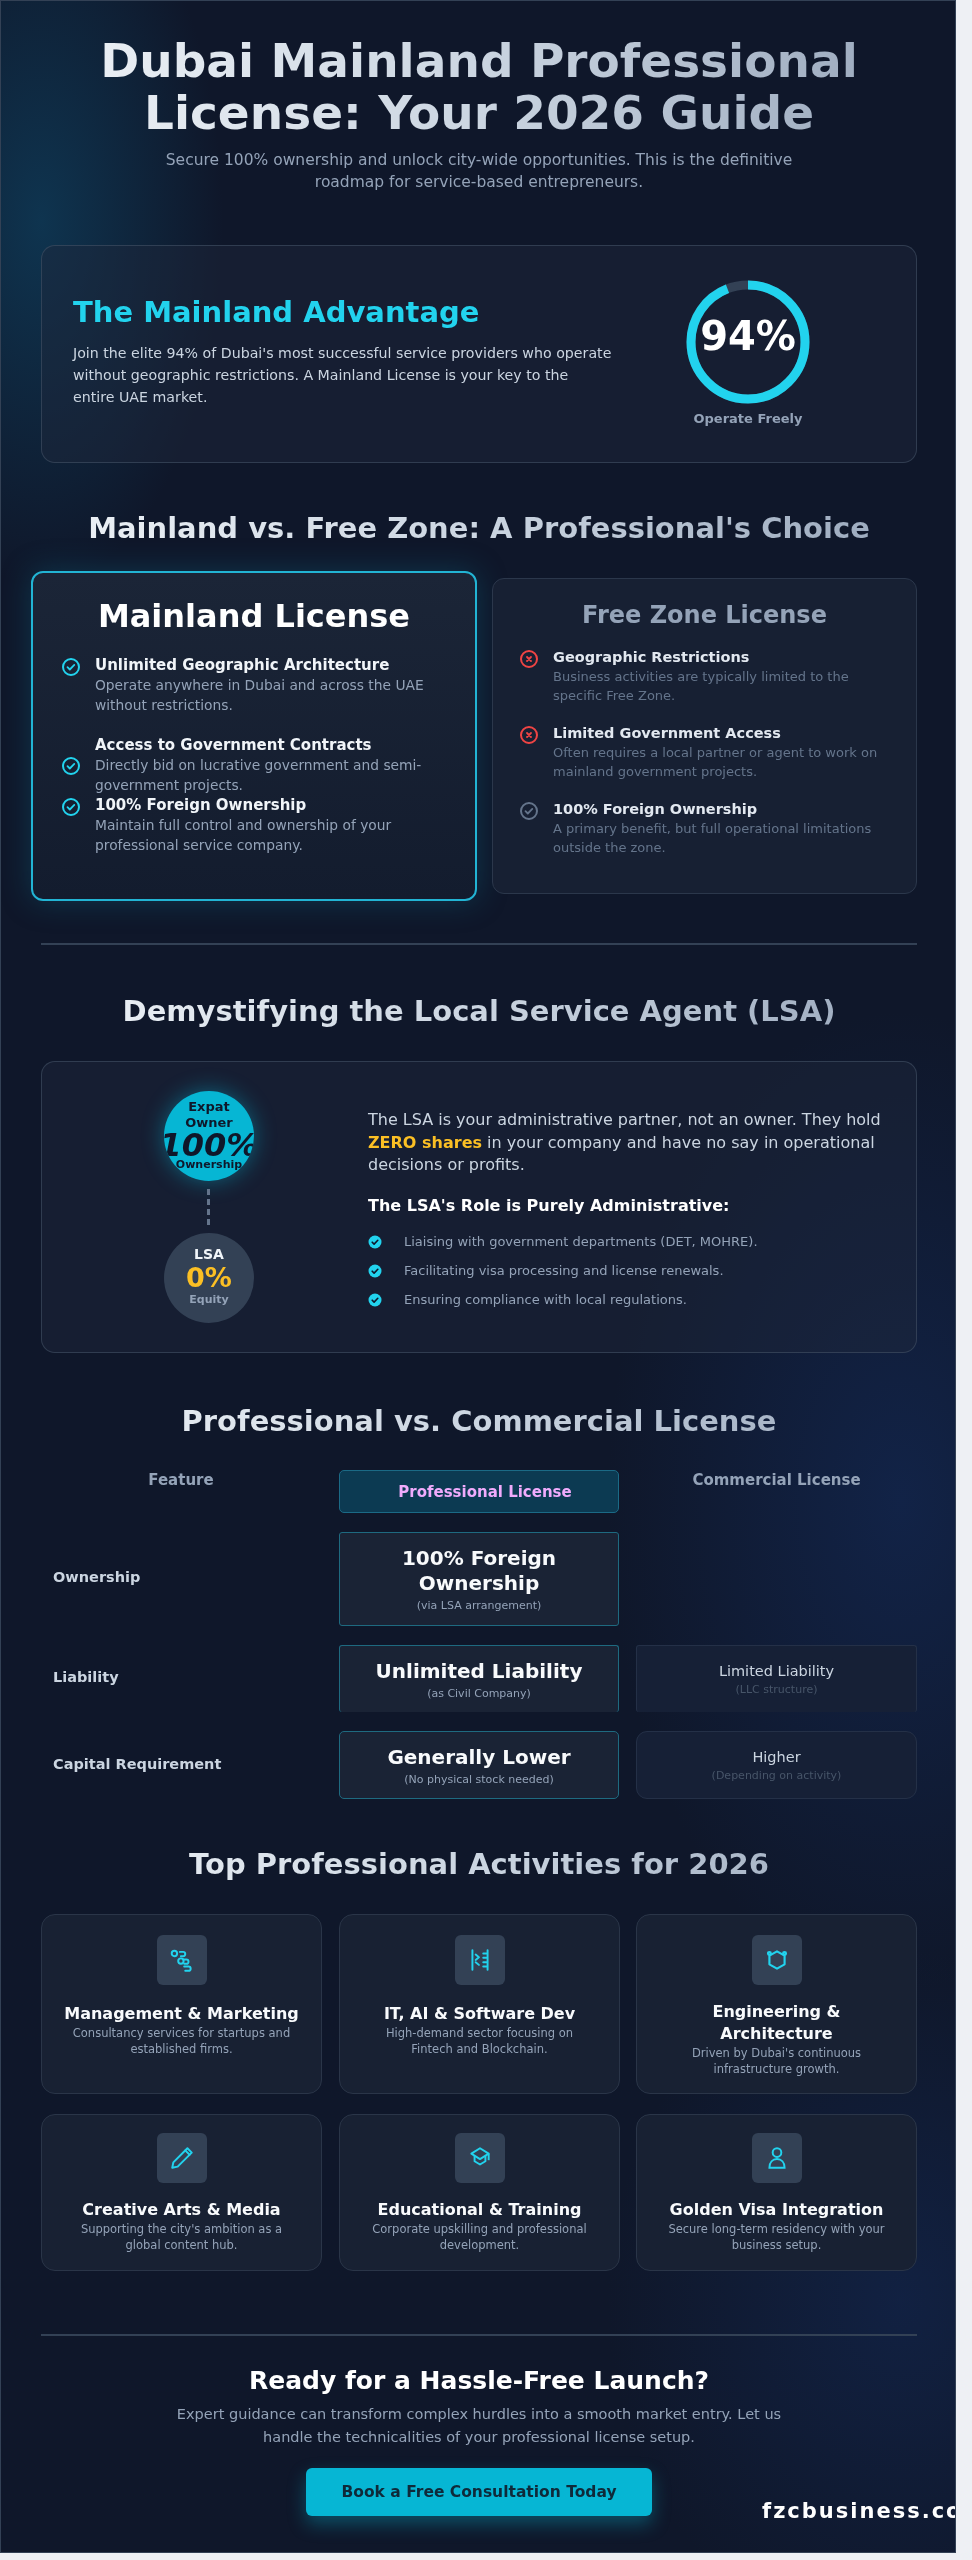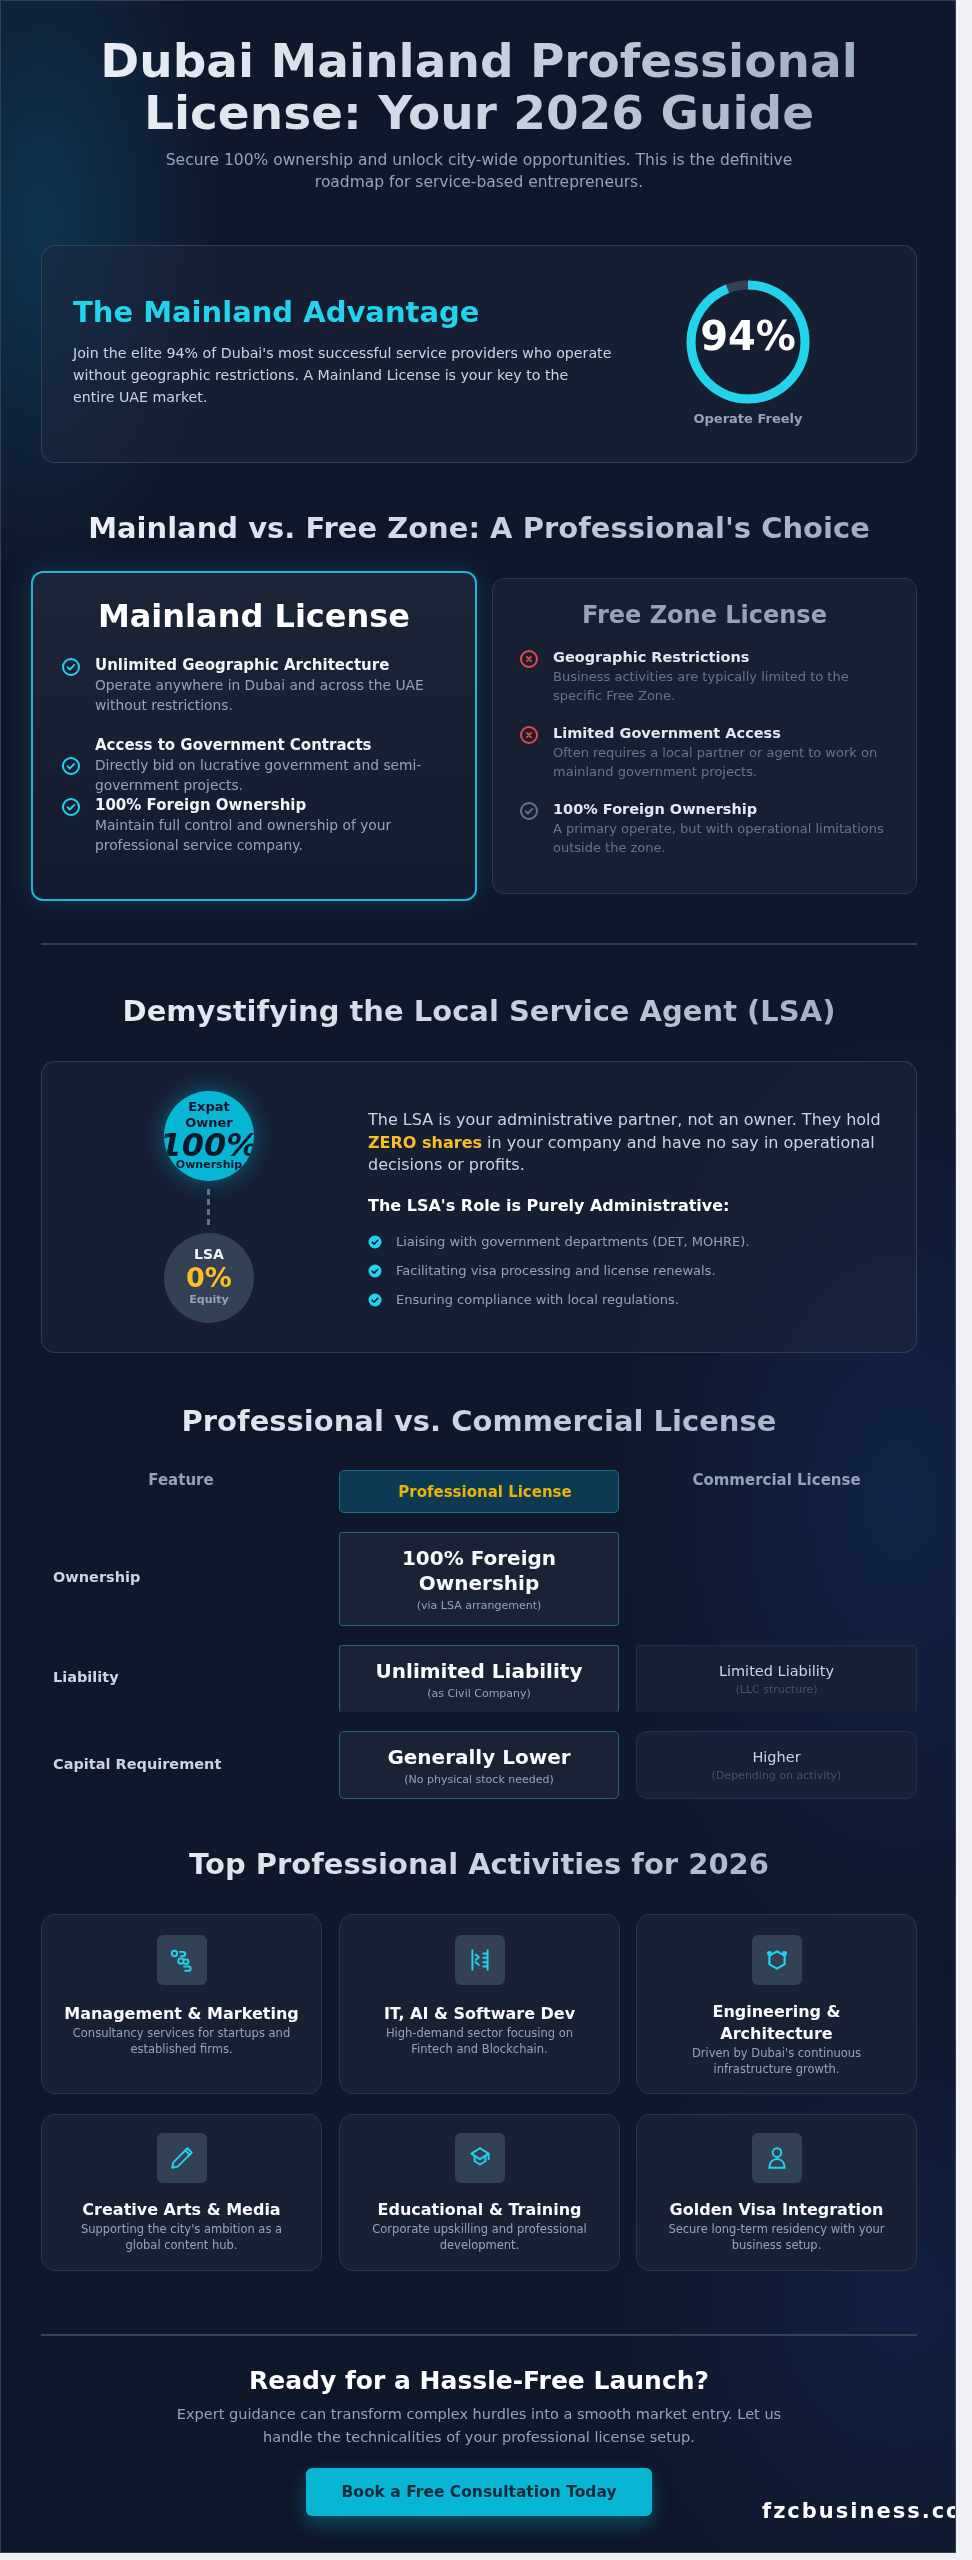--- a/index.html
+++ b/index.html
@@ -205,7 +205,7 @@
           </svg>
         <div>
           <div class="feat-title">100% Foreign Ownership</div>
-          <div class="feat-desc">A primary operate, but with operational limitations outside the zone.</div>
+          <div class="feat-desc">A primary benefit, but full operational limitations outside the zone.</div>
         </div>
       </div>
     </div>

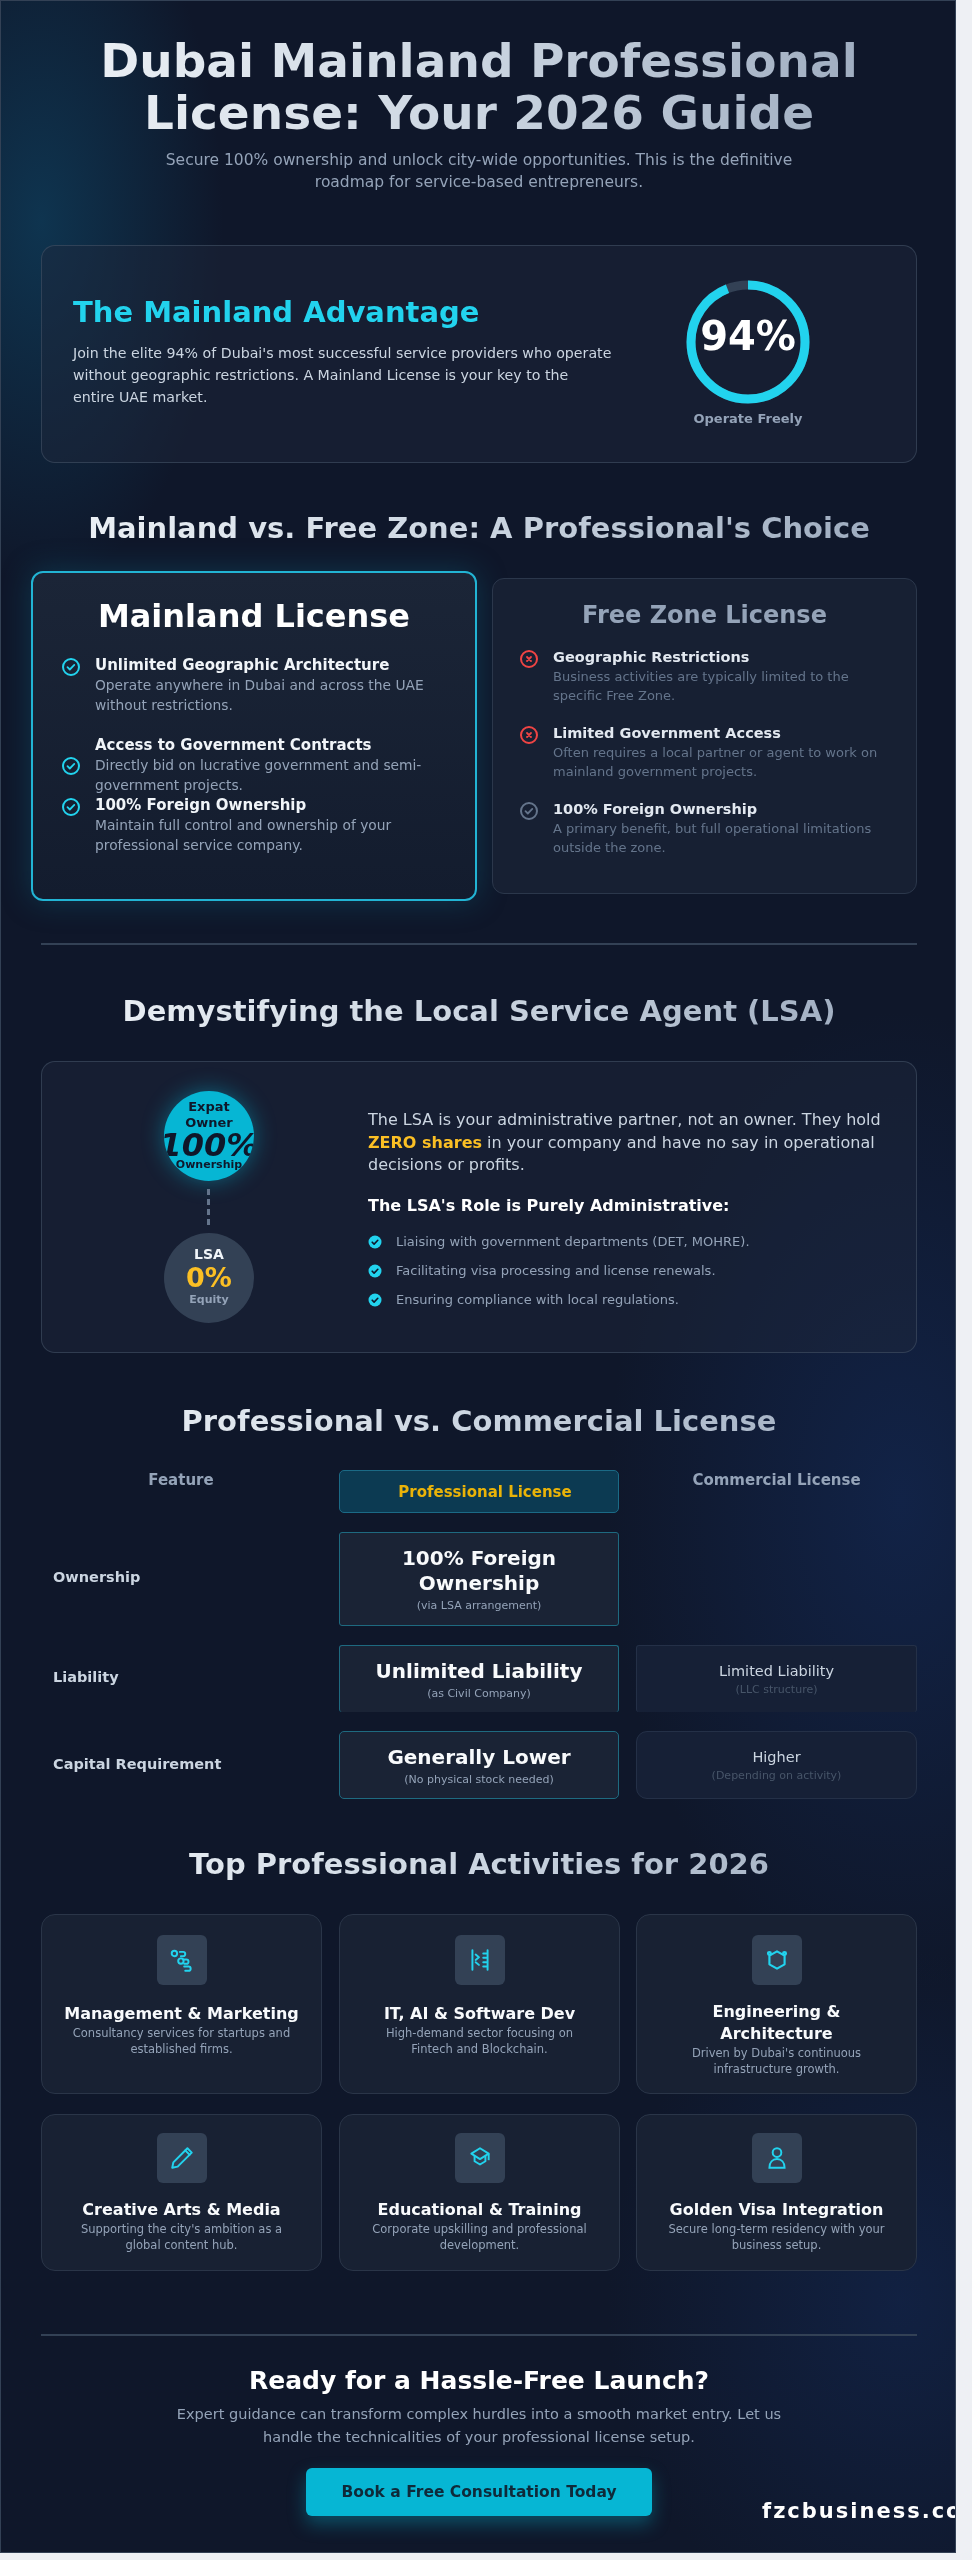--- a/index.html
+++ b/index.html
@@ -74,7 +74,7 @@
   .lsa-p .hl { color: #fbbf24; font-weight: bold; }
   .lsa-sub { left: 367px; top: 1195px; font-size: 16px; font-weight: bold; color: #ffffff; }
   .lsa-list { left: 367px; top: 1226px; width: 520px; }
-  .lsa-li { display: flex; align-items: center; gap: 14px; height: 29px; font-size: 13px; color: #94a3b8; }
+  .lsa-li { display: flex; align-items: center; gap: 22px; height: 29px; font-size: 13px; color: #94a3b8; }
 
   .th { font-size: 15px; font-weight: bold; color: #94a3b8; text-align: center; }
   .th-pro {

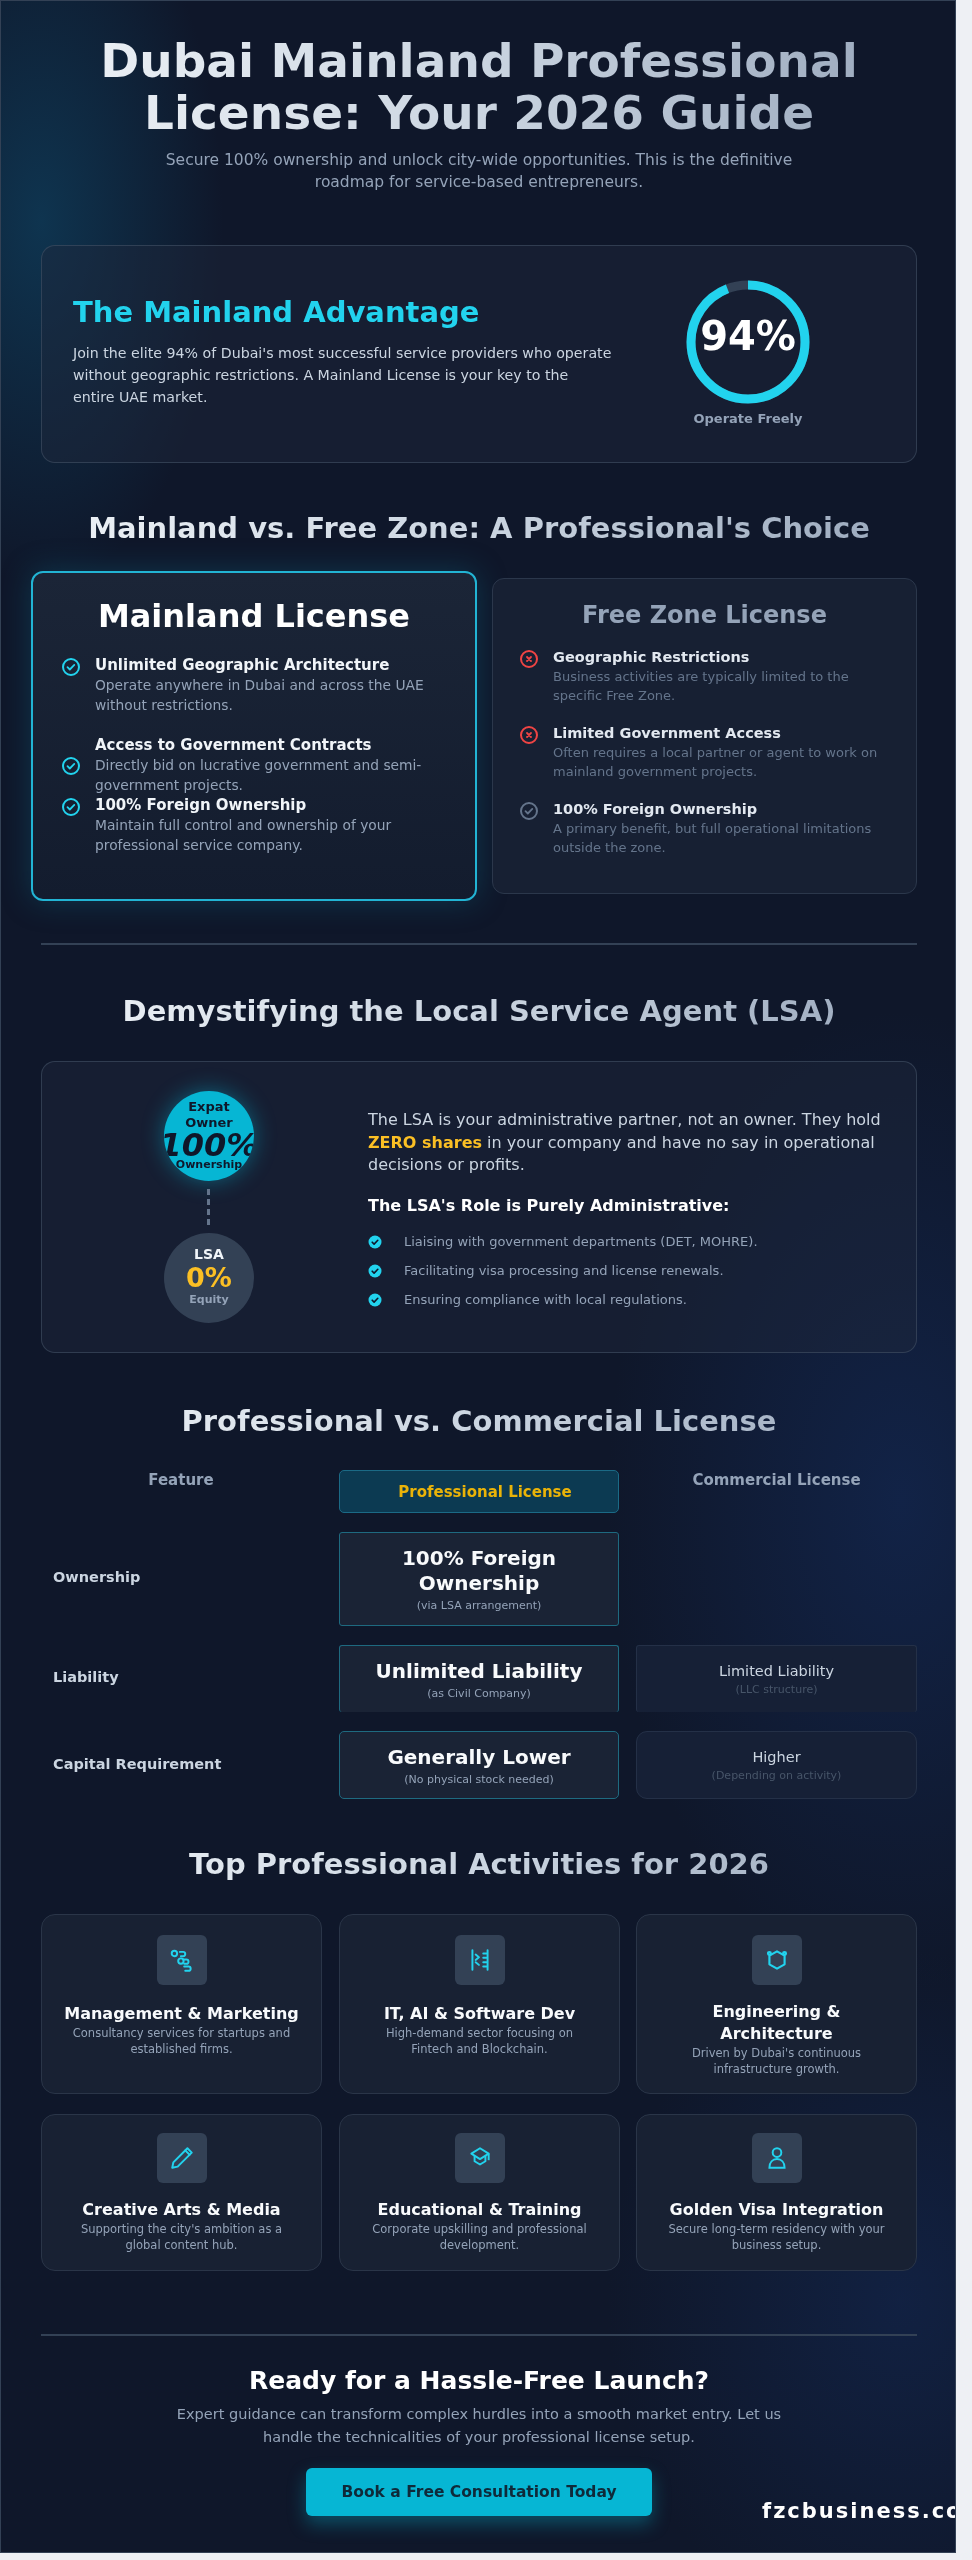--- a/index.html
+++ b/index.html
@@ -79,7 +79,7 @@
   .th { font-size: 15px; font-weight: bold; color: #94a3b8; text-align: center; }
   .th-pro {
     left: 338px; top: 1469px; width: 280px; height: 43px; border-radius: 5px;
-    background: #0c3a52; border: 1px solid #1b6a86; color: #eab308;
+    background: #0c3a52; border: 1px solid #1b6a86; color: #f0abfc;
     display: flex; align-items: center; justify-content: center; font-size: 15px; font-weight: bold; padding-left: 12px;
   }
   .row-label { left: 52px; font-size: 14.5px; font-weight: bold; color: #cbd5e1; }

